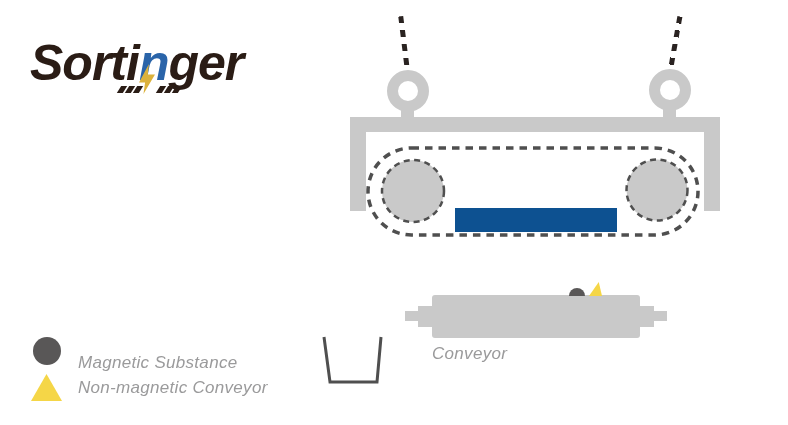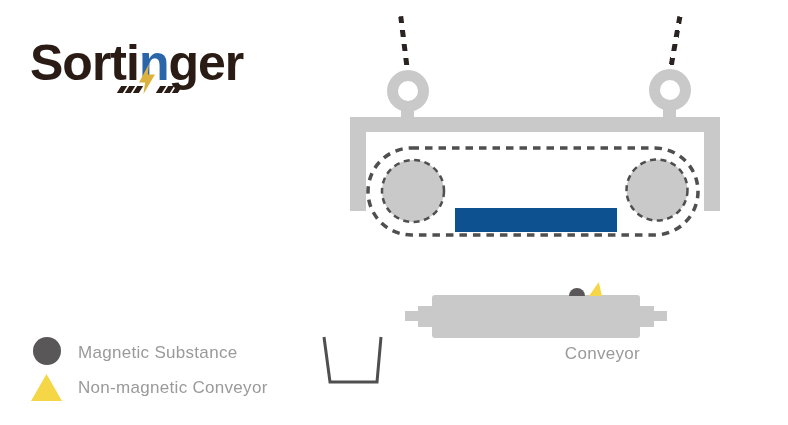--- a/index.html
+++ b/index.html
@@ -6,7 +6,7 @@
   html,body { background:#fff; }
   .stage{
     position:relative; width:788px; height:425px; background:#ffffff;
-    overflow:hidden; font-family:"Liberation Sans", sans-serif;
+    overflow:hidden; font-family:"Liberation Sans", sans-serif;font-style:italic;
   }
   .abs{ position:absolute; }
 

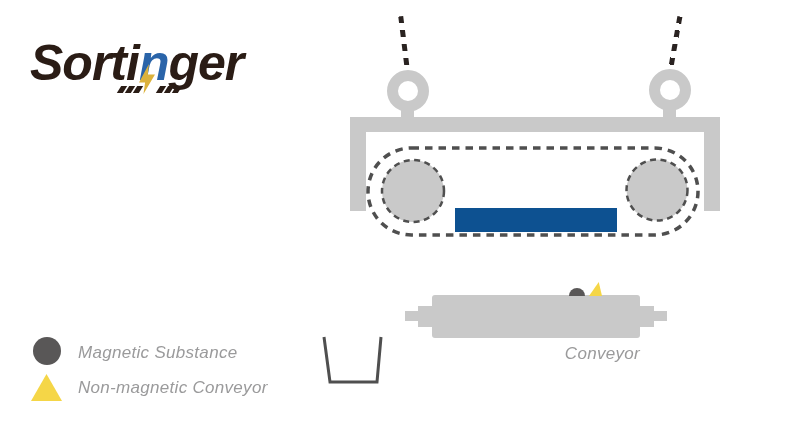--- a/index.html
+++ b/index.html
@@ -81,7 +81,7 @@
     clip-path:polygon(50% 0, 100% 100%, 0 100%);
   }
   .legend-label{ font-size:17px; color:var(--label-gray); letter-spacing:.3px; white-space:nowrap; }
-  .legend-label.l1{ left:78px; top:343px; }
+  .legend-label.l1{ left:78px; top:353px; }
   .legend-label.l2{ left:78px; top:378px; }
 </style>
 </head>

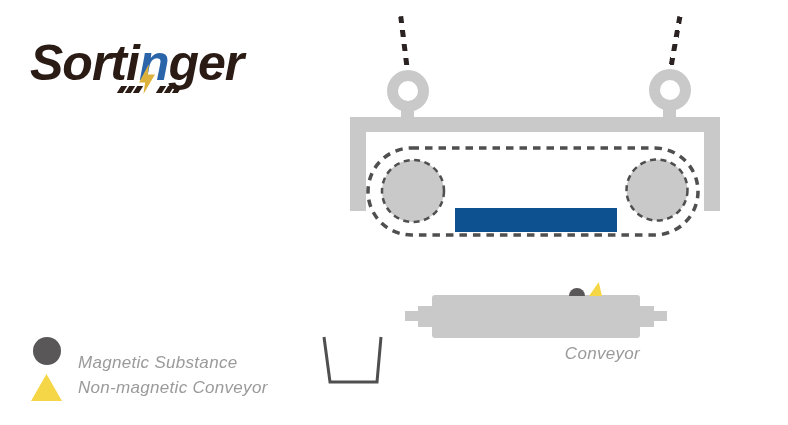--- a/index.html
+++ b/index.html
@@ -67,7 +67,7 @@
     clip-path:polygon(75% 0, 100% 100%, 0 100%);
   }
   .conv-label{
-    left:432px; top:344px; width:208px; text-align:right;
+    left:432px; top:344px; width:208px; text-align:left;
     font-size:17px; color:var(--label-gray); letter-spacing:.3px;
   }
 

